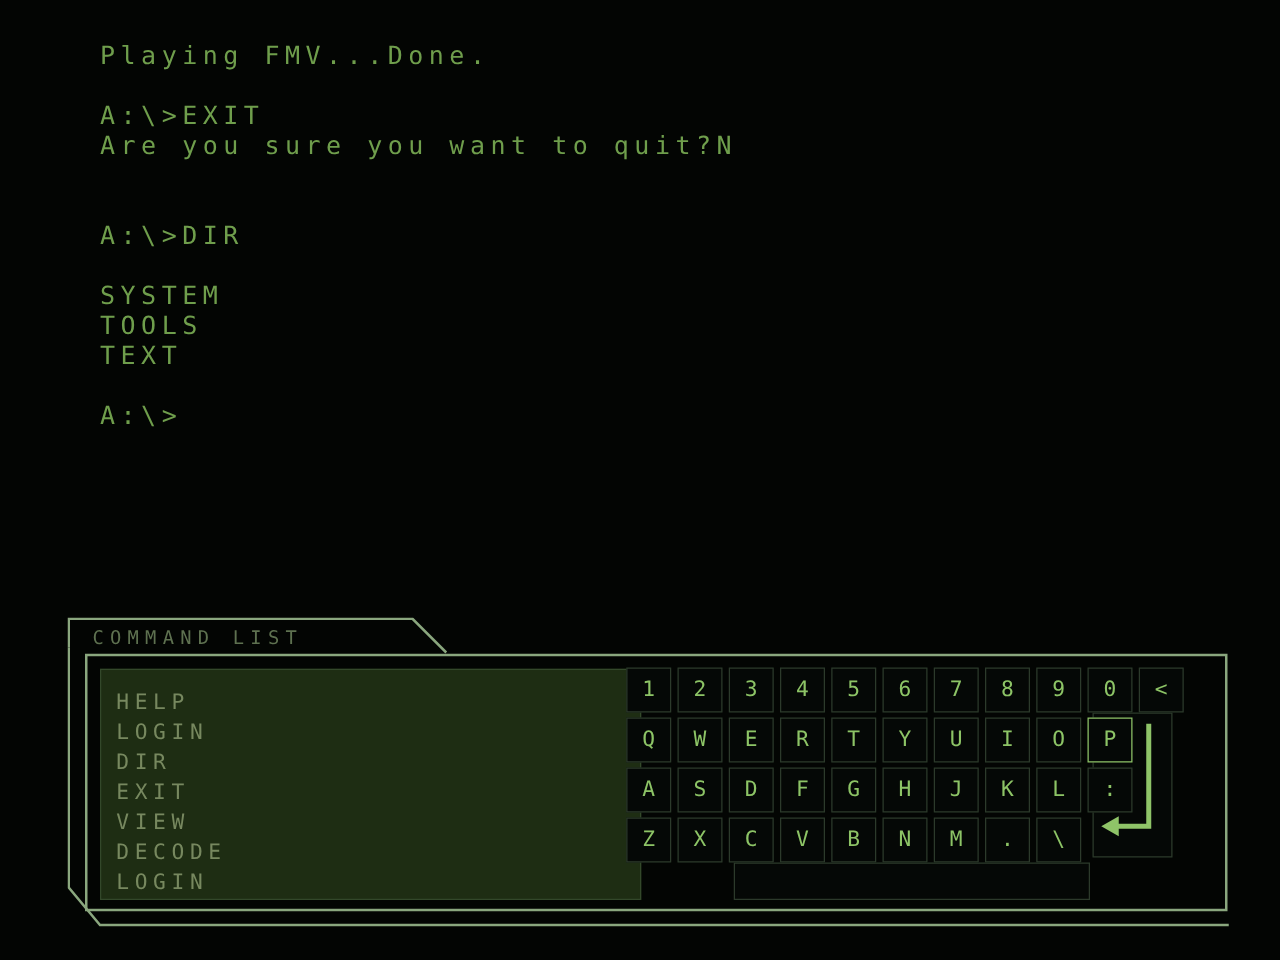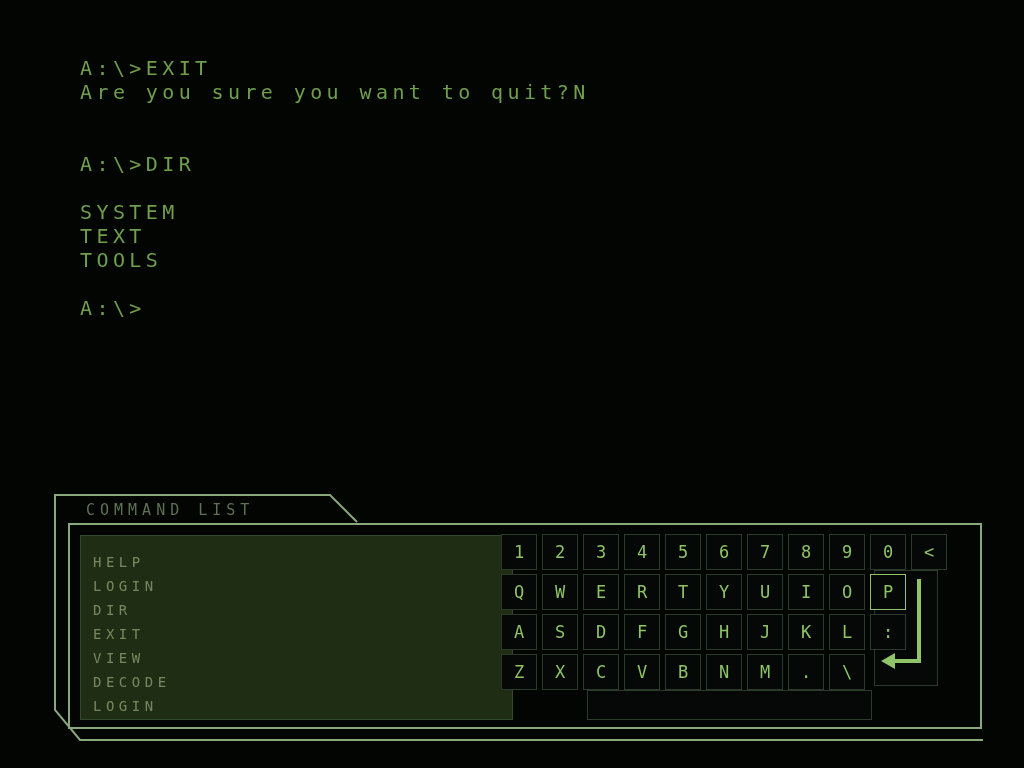--- a/index.html
+++ b/index.html
@@ -158,6 +158,7 @@
 <div id="screen">
 
   <div id="terminal">
+      <div class="term-line">Playing FMV...Done.</div>
       <div class="term-line blank"> </div>
       <div class="term-line">A:\&gt;EXIT</div>
       <div class="term-line">Are you sure you want to quit?N</div>

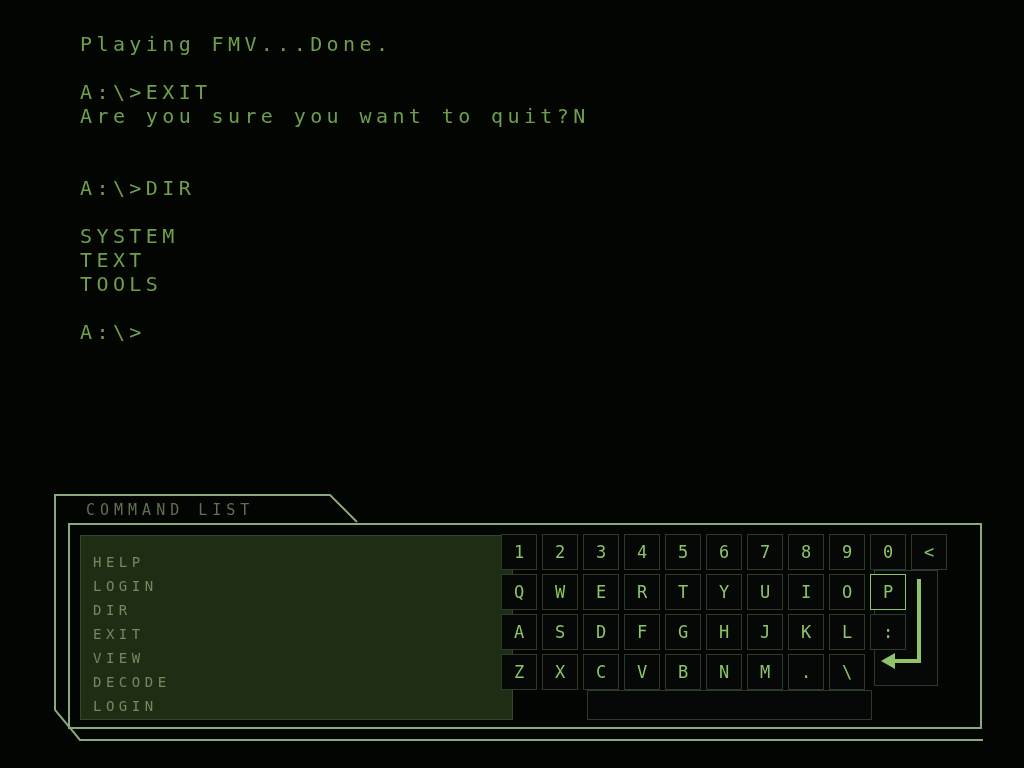--- a/index.html
+++ b/index.html
@@ -167,8 +167,8 @@
       <div class="term-line">A:\&gt;DIR</div>
       <div class="term-line blank"> </div>
       <div class="term-line">SYSTEM</div>
+      <div class="term-line">TOOLS</div>
       <div class="term-line">TEXT</div>
-      <div class="term-line">TOOLS</div>
       <div class="term-line blank"> </div>
       <div class="term-line">A:\&gt;</div>
     </div>

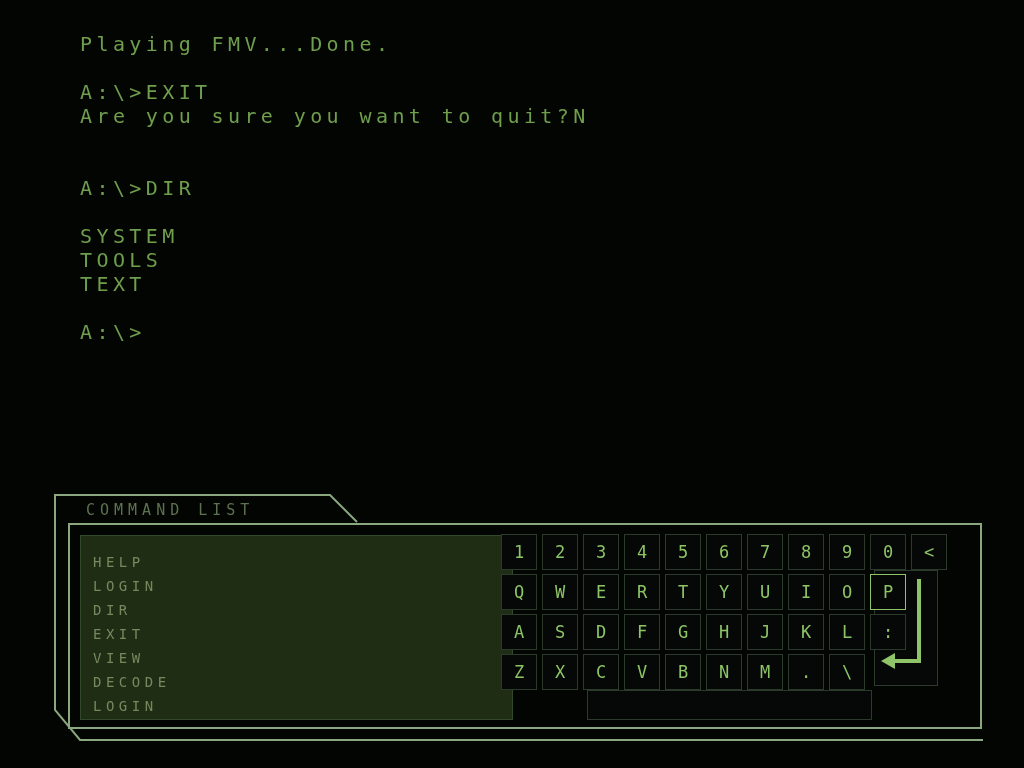--- a/index.html
+++ b/index.html
@@ -61,7 +61,7 @@
   
   #command-list-tab-label {
     position: absolute;
-    left: 32px;
+    left: 20px;
     top: 7px;
     font-family: "DejaVu Sans Mono", "Liberation Mono", monospace;
     font-size: 15px;

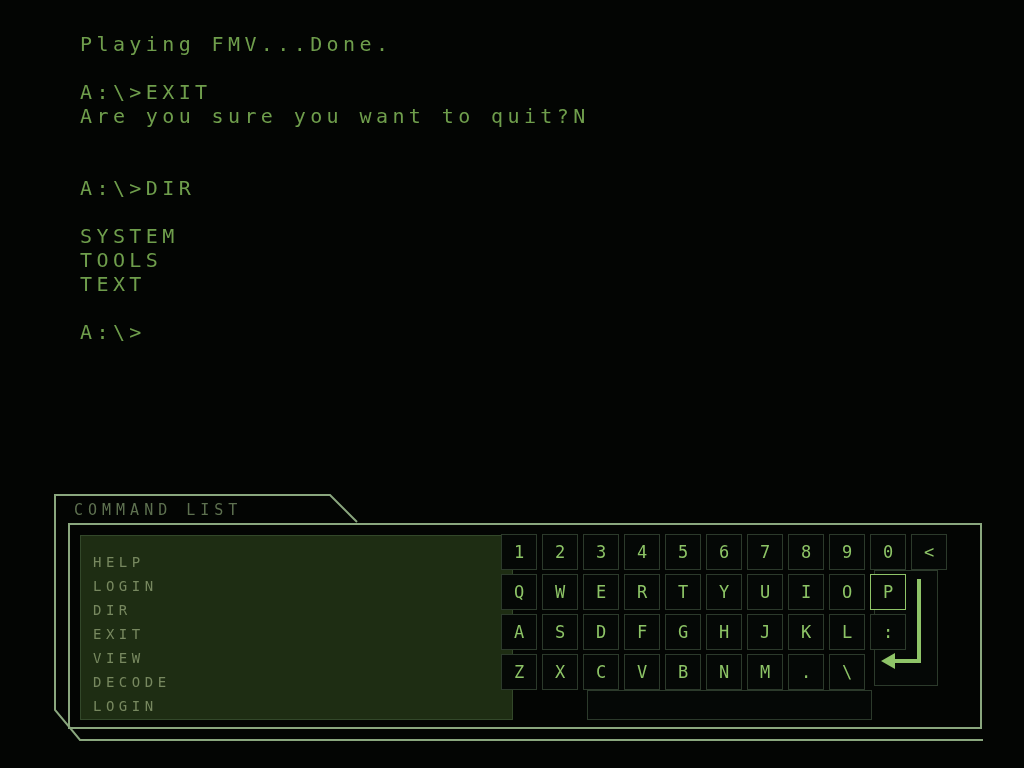--- a/index.html
+++ b/index.html
@@ -95,7 +95,7 @@
   }
   .command-item {
     font-family: "DejaVu Sans Mono", "Liberation Mono", monospace;
-    font-size: 14px;
+    font-size: 17px;
     letter-spacing: 4.5px;
     line-height: 24px;
     color: #77885f;

